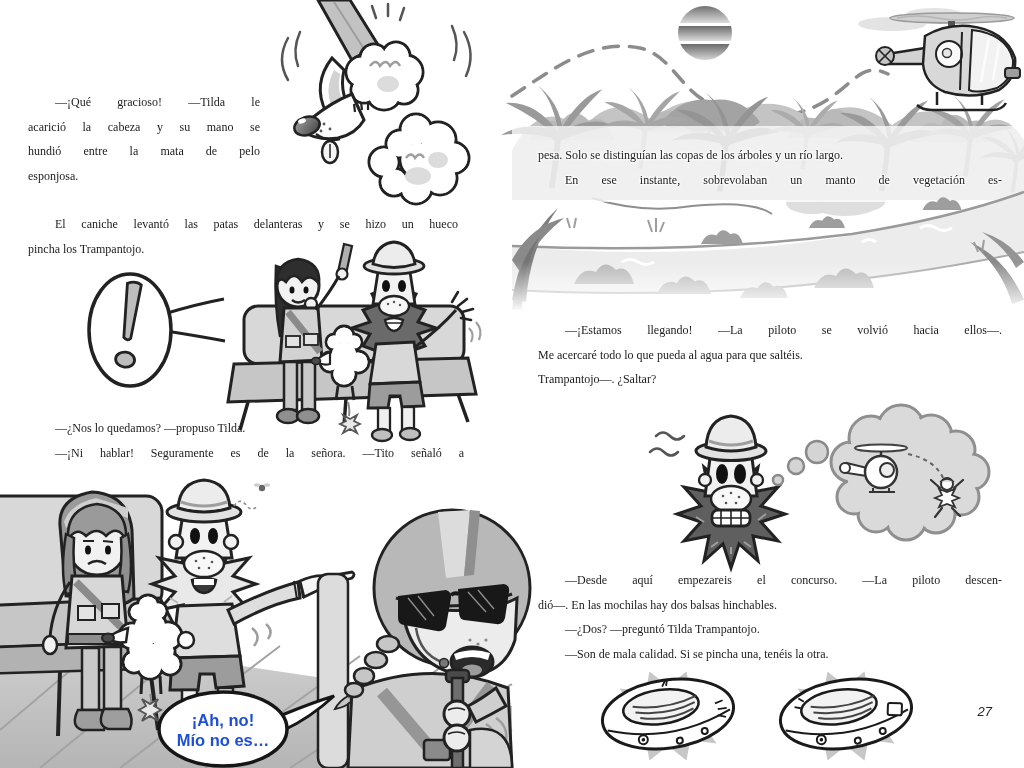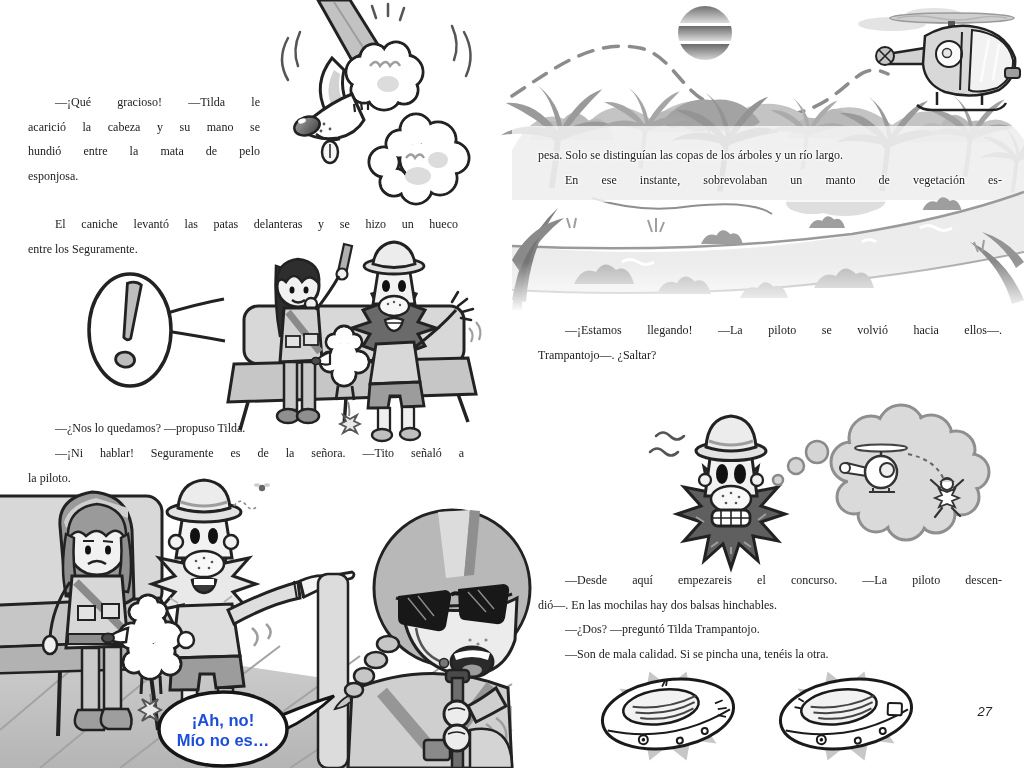--- a/index.html
+++ b/index.html
@@ -122,7 +122,7 @@
 
     <div class="para" style="left:28px;top:212px;width:430px;">
       <div class="ln j ind">El caniche levantó las patas delanteras y se hizo un hueco</div>
-      <div class="ln">entre los Seguramente.</div>
+      <div class="ln">pincha los Trampantojo.</div>
     </div>
 
     <svg style="left:82px;top:268px;width:150px;height:128px" viewBox="0 0 150 128">

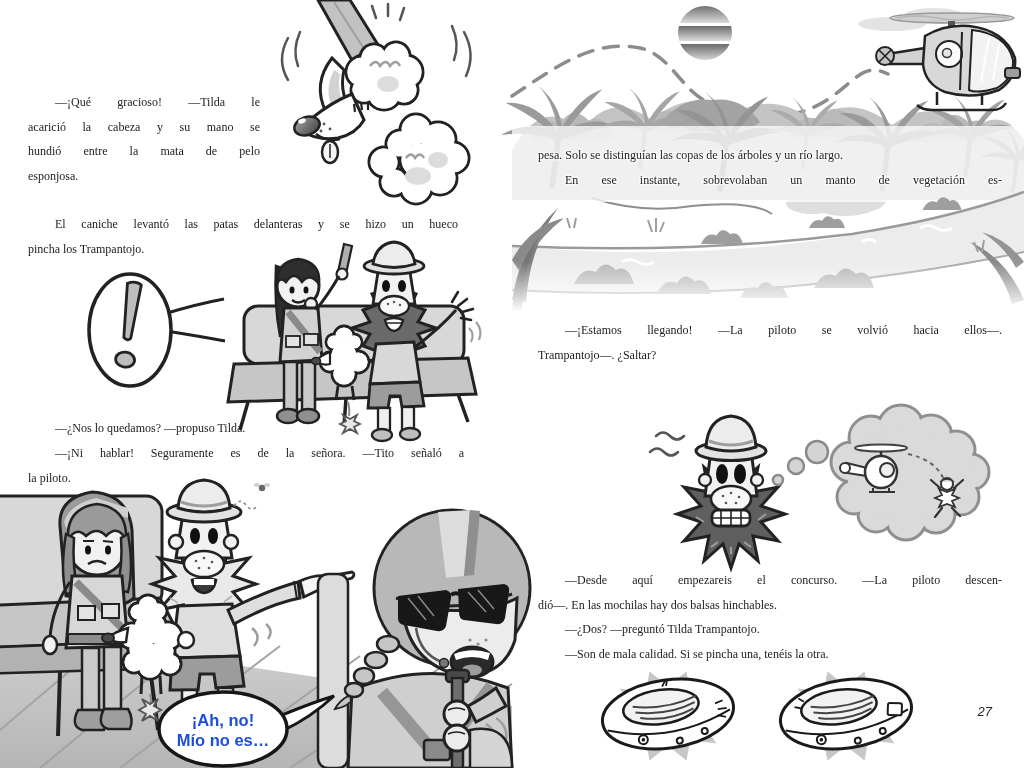--- a/index.html
+++ b/index.html
@@ -520,6 +520,7 @@
 
     <div class="para" style="left:538px;top:318px;width:464px;">
       <div class="ln j ind">—¡Estamos llegando! —La piloto se volvió hacia ellos—.</div>
+      <div class="ln">Me acercaré todo lo que pueda al agua para que saltéis.</div>
       <div class="ln">Trampantojo—. ¿Saltar?</div>
     </div>
 

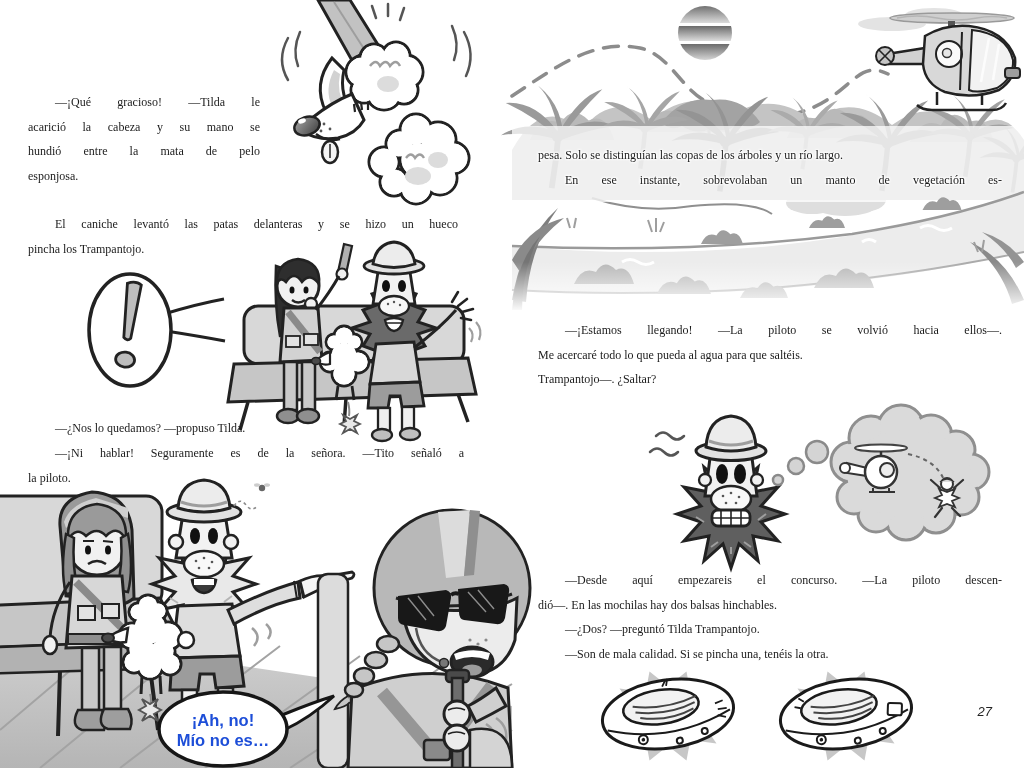--- a/index.html
+++ b/index.html
@@ -218,7 +218,6 @@
 
     <div class="para" style="left:28px;top:441px;width:436px;">
       <div class="ln j ind">—¡Ni hablar! Seguramente es de la señora. —Tito señaló a</div>
-      <div class="ln">la piloto.</div>
     </div>
 
     <svg style="left:0;top:478px;width:512px;height:290px" viewBox="0 0 512 290">

